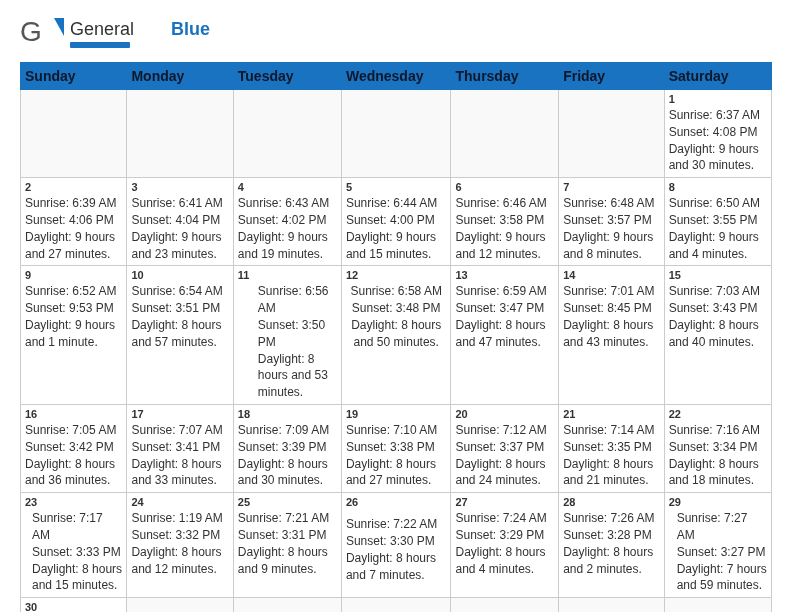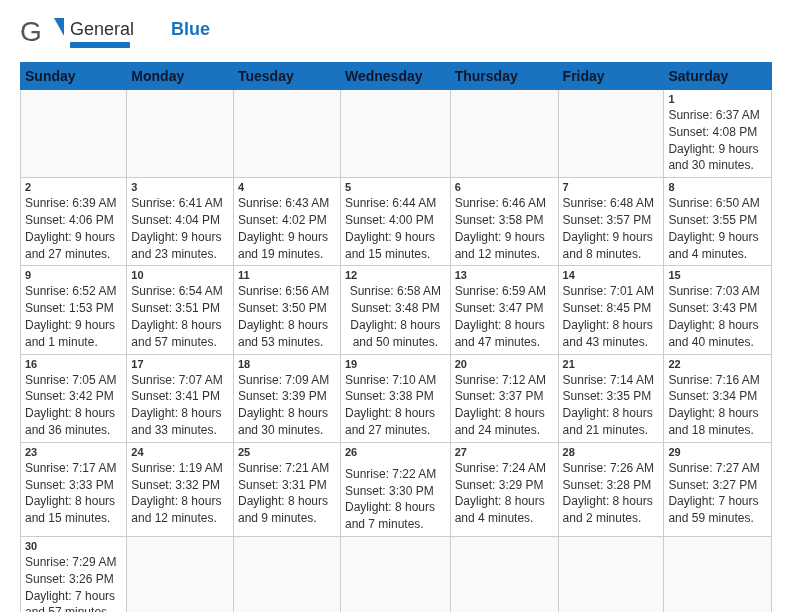--- a/index.html
+++ b/index.html
@@ -185,7 +185,7 @@
           <td>
             <span class="day-num">9</span>
             <div class="cell-info" style="white-space: pre-line;">Sunrise: 6:52 AM
-Sunset: 1:53 PM
+Sunset: 9:53 PM
 Daylight: 9 hours and 1 minute.</div>
           </td>
           <td>

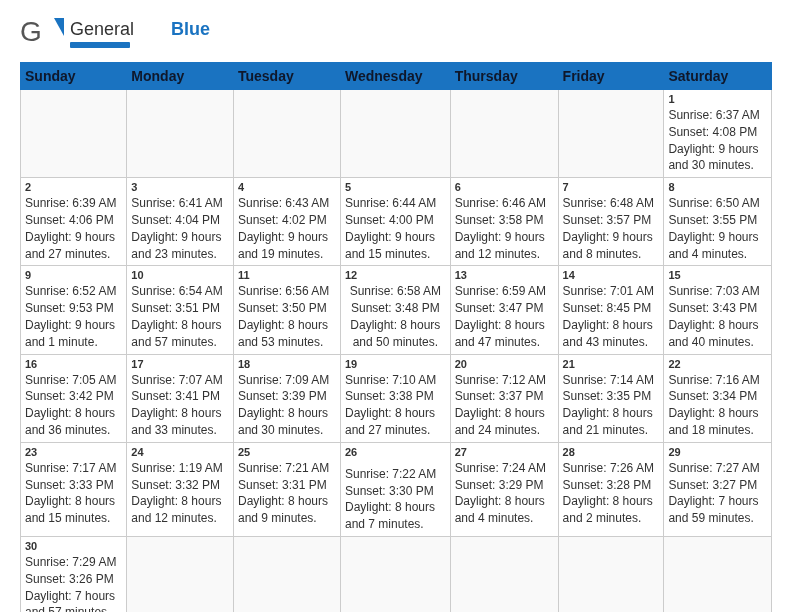--- a/index.html
+++ b/index.html
@@ -196,7 +196,7 @@
           </td>
           <td>
             <span class="day-num">11</span>
-            <div class="cell-info" style="white-space: pre-line;">Sunrise: 6:56 AM
+            <div class="cell-info" style="white-space: pre-line; margin-left: 20px;">Sunrise: 6:56 AM
 Sunset: 3:50 PM
 Daylight: 8 hours and 53 minutes.</div>
           </td>

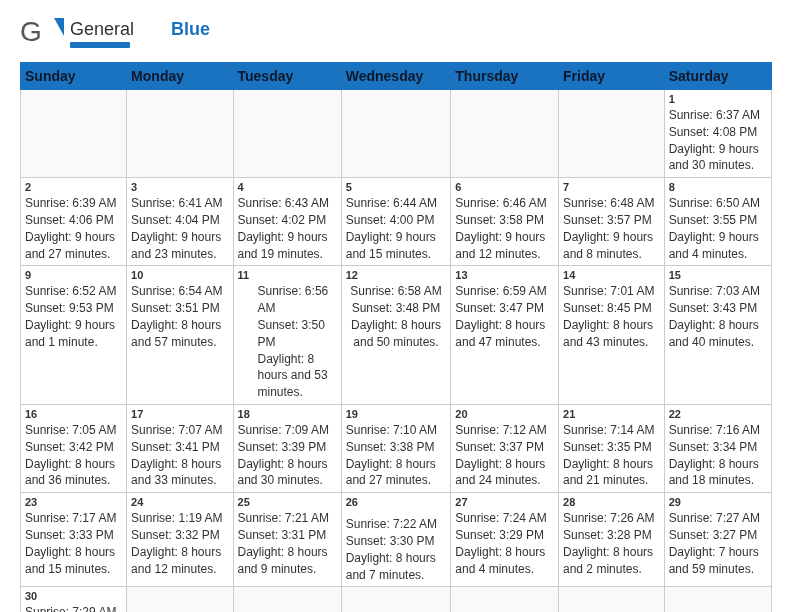--- a/index.html
+++ b/index.html
@@ -272,7 +272,7 @@
         <tr>
           <td>
             <span class="day-num">23</span>
-            <div class="cell-info" style="white-space: pre-line;">Sunrise: 7:17 AM
+            <div class="cell-info" style="white-space: pre-line; margin-left: 7px;">Sunrise: 7:17 AM
 Sunset: 3:33 PM
 Daylight: 8 hours and 15 minutes.</div>
           </td>

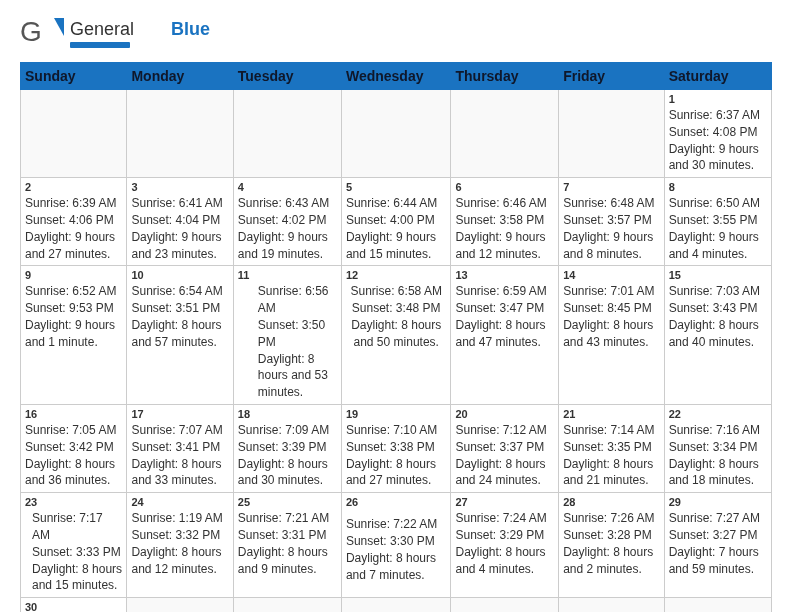--- a/index.html
+++ b/index.html
@@ -308,7 +308,7 @@
           </td>
           <td>
             <span class="day-num">29</span>
-            <div class="cell-info" style="white-space: pre-line;">Sunrise: 7:27 AM
+            <div class="cell-info" style="white-space: pre-line; margin-left: 8px;">Sunrise: 7:27 AM
 Sunset: 3:27 PM
 Daylight: 7 hours and 59 minutes.</div>
           </td>

